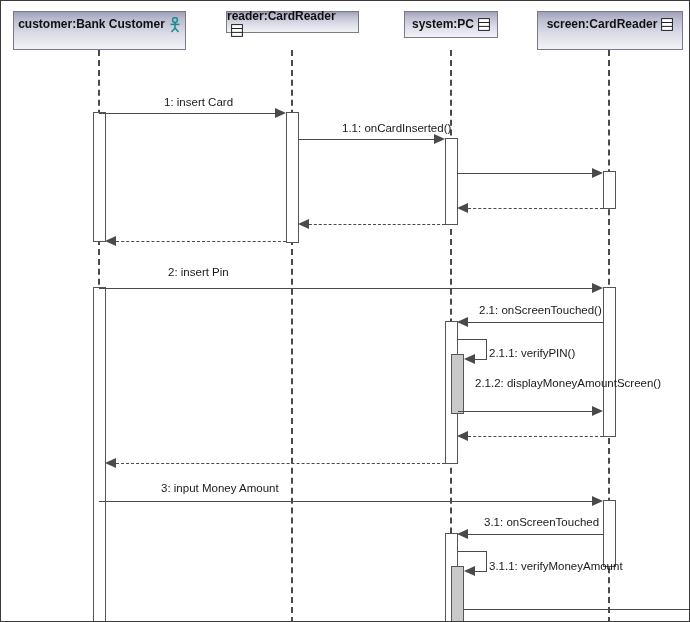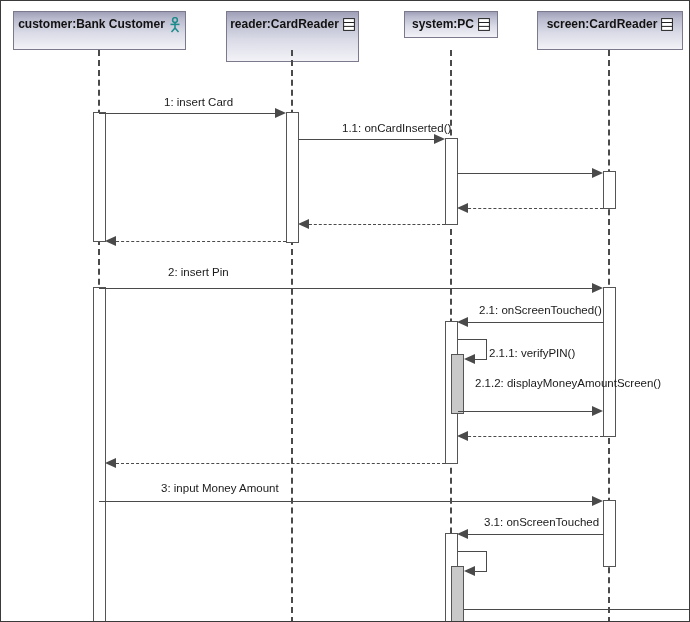--- a/index.html
+++ b/index.html
@@ -108,7 +108,7 @@
     </span>
   </div>
 
-  <div class="lifeline-box" style="left:225px; top:10px; width:133px; height:51px;">
+  <div class="lifeline-box" style="left:225px; top:10px; width:133px; height:22px;flex-direction:column;">
     <span class="lifeline-title">reader:CardReader</span>
     <span class="lf-icon">
       <svg width="12" height="13" viewBox="0 0 12 13">

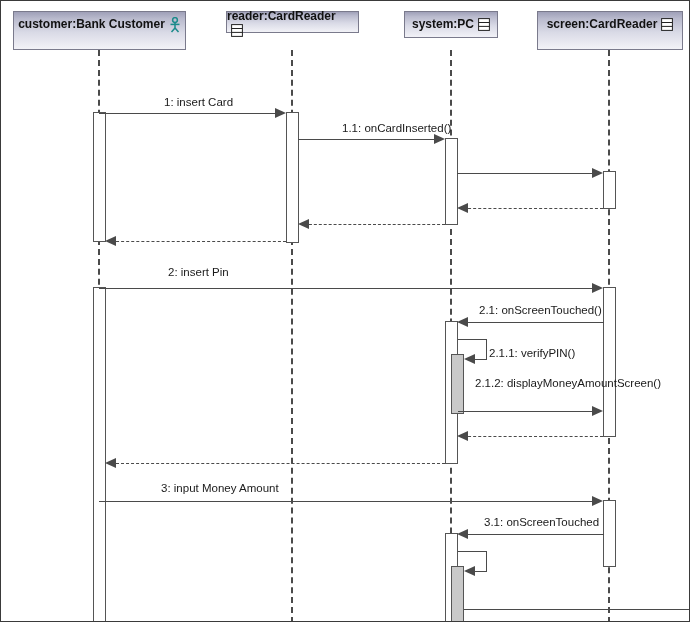--- a/index.html
+++ b/index.html
@@ -216,6 +216,7 @@
   <div class="vline" style="left:485px; top:550px; height:20px;"></div>
   <div class="msg-line" style="left:469px; top:570px; width:17px;"></div>
   <div class="arrow-l" style="left:463px; top:565px;"></div>
+  <div class="msg-label" style="left:488px; top:559px;">3.1.1: verifyMoneyAmount</div>
 
   <div class="msg-line" style="left:463px; top:608px; width:226px;"></div>
 

